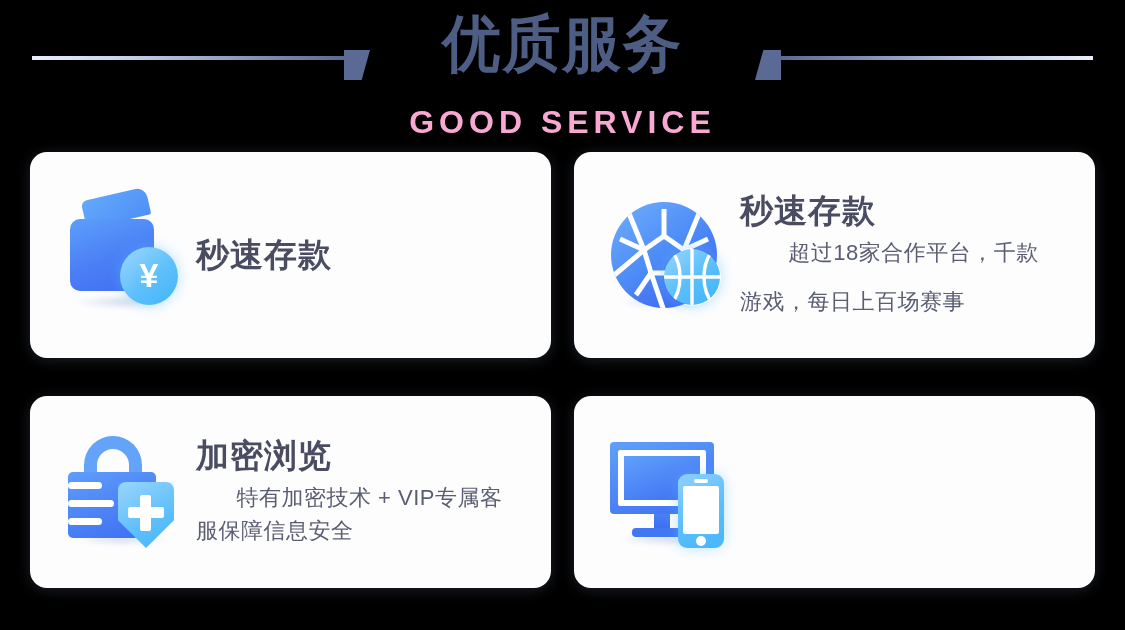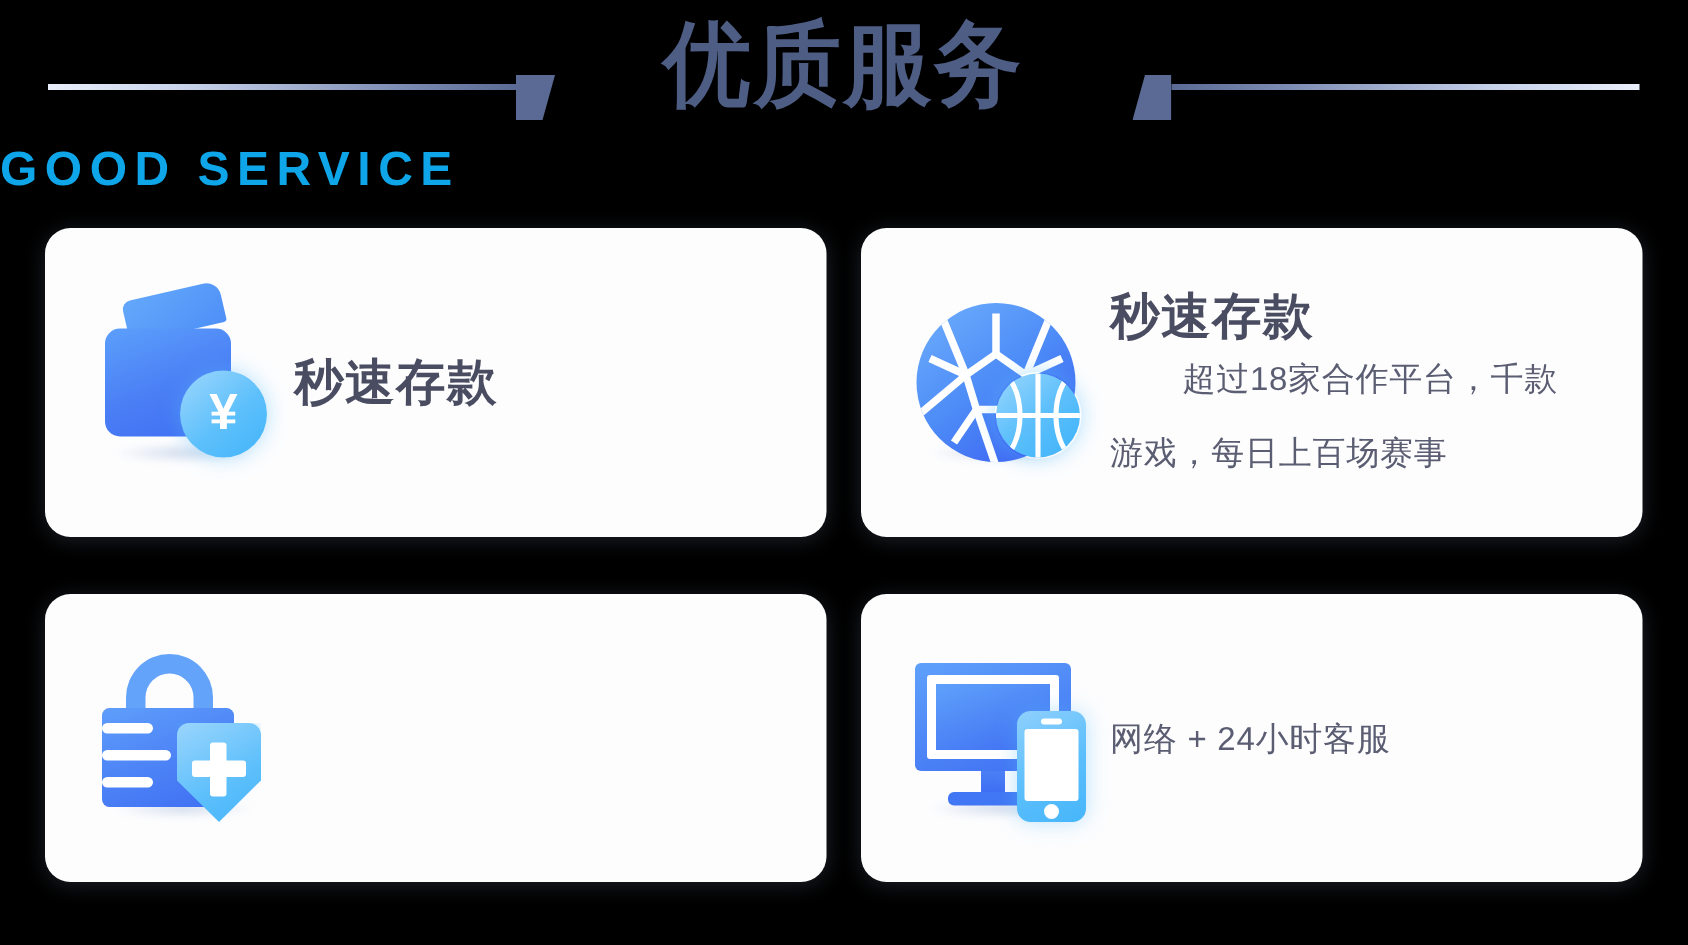--- a/index.html
+++ b/index.html
@@ -39,10 +39,11 @@
     transform:scaleX(0.94);
   }
   .hdr-sub{
-    position:absolute; top:94px; left:0; width:1125px;
+    position:absolute; top:104px; left:0; width:1125px;
+    text-align:center;
     font-size:32px; line-height:36px;
     font-weight:bold;
-    color:#0ea5e9;
+    color:#f9a8d4;
     letter-spacing:5px;
   }
 

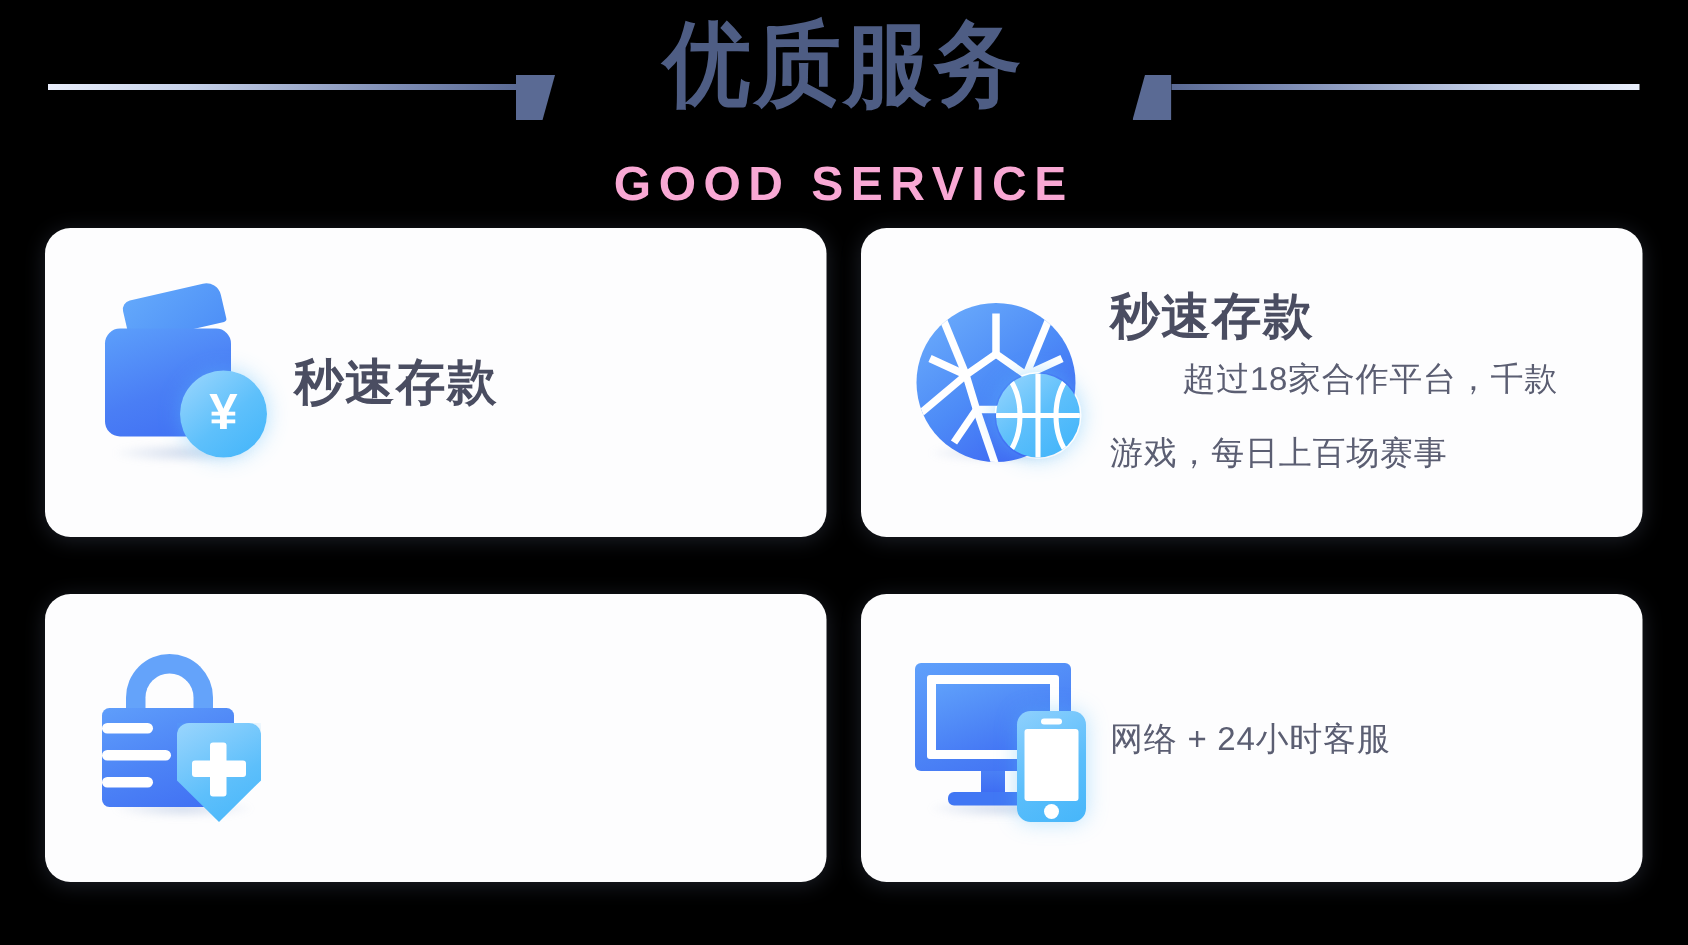--- a/index.html
+++ b/index.html
@@ -335,6 +335,11 @@
         <div class="l-cross-h"></div>
         <div class="l-cross-v"></div>
       </div>
+      <div class="txt">
+        <div class="card-title">加密浏览</div>
+        <div class="card-desc two">特有加密技术 + VIP专属客</div>
+        <div class="card-desc" style="margin-top:0">服保障信息安全</div>
+      </div>
     </div>
 
     <div class="card">

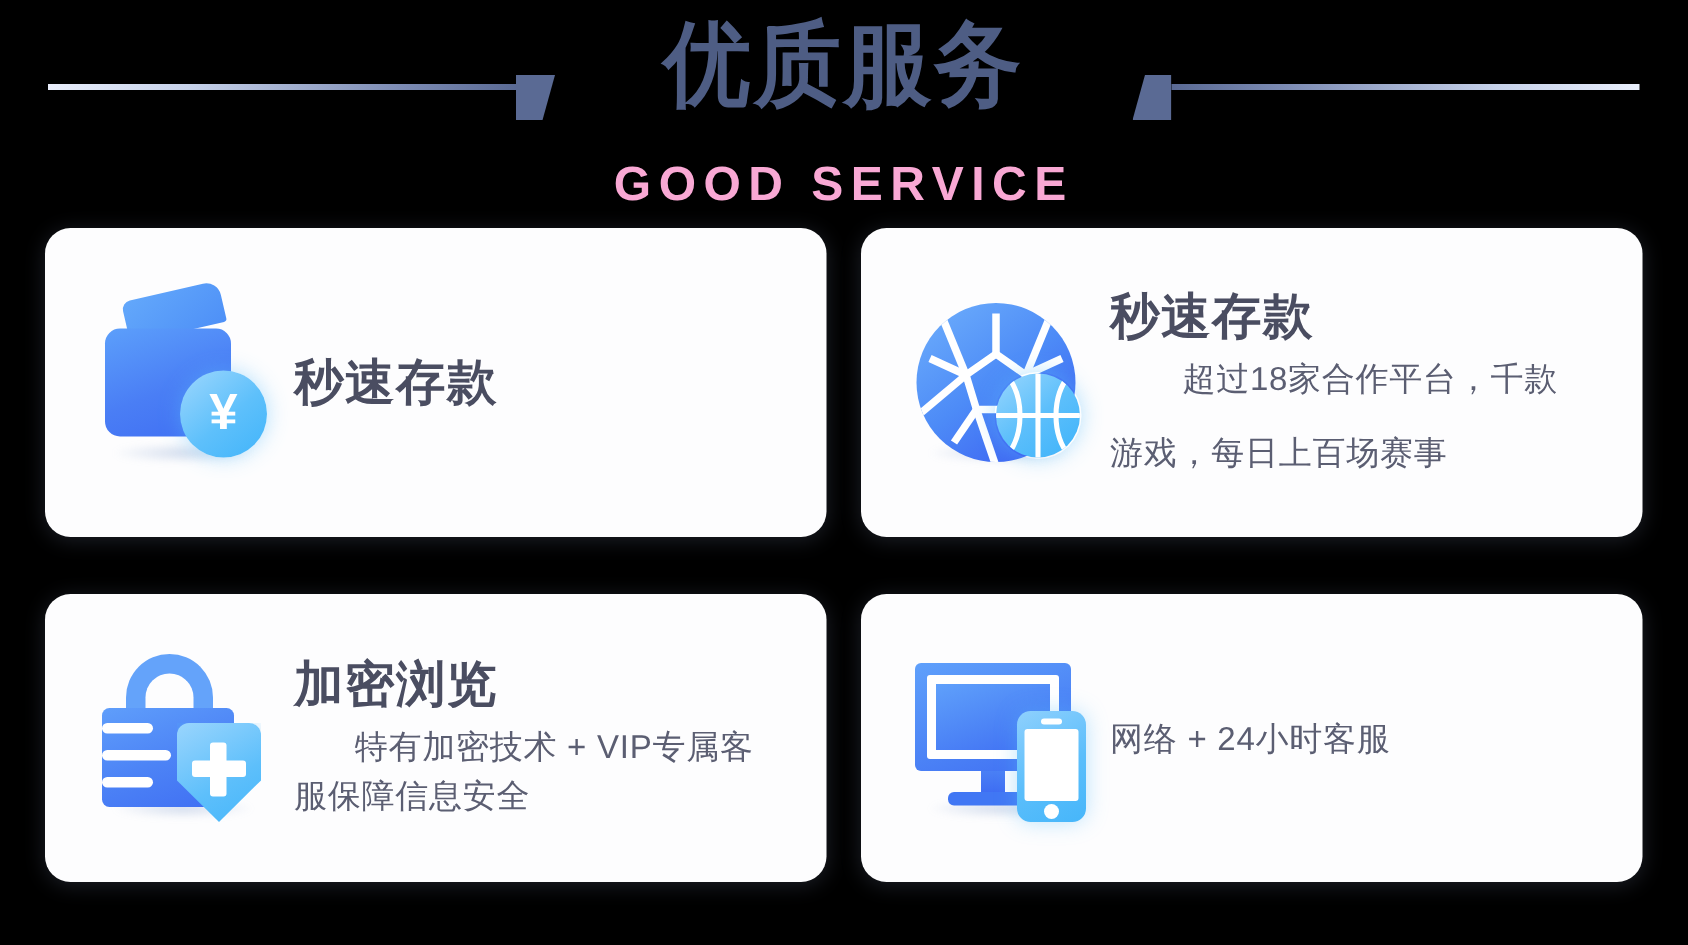--- a/index.html
+++ b/index.html
@@ -356,7 +356,6 @@
         <div class="p-home"></div>
       </div>
       <div class="txt">
-        <div class="card-desc" style="margin-top:0">网络 + 24小时客服</div>
       </div>
     </div>
 

